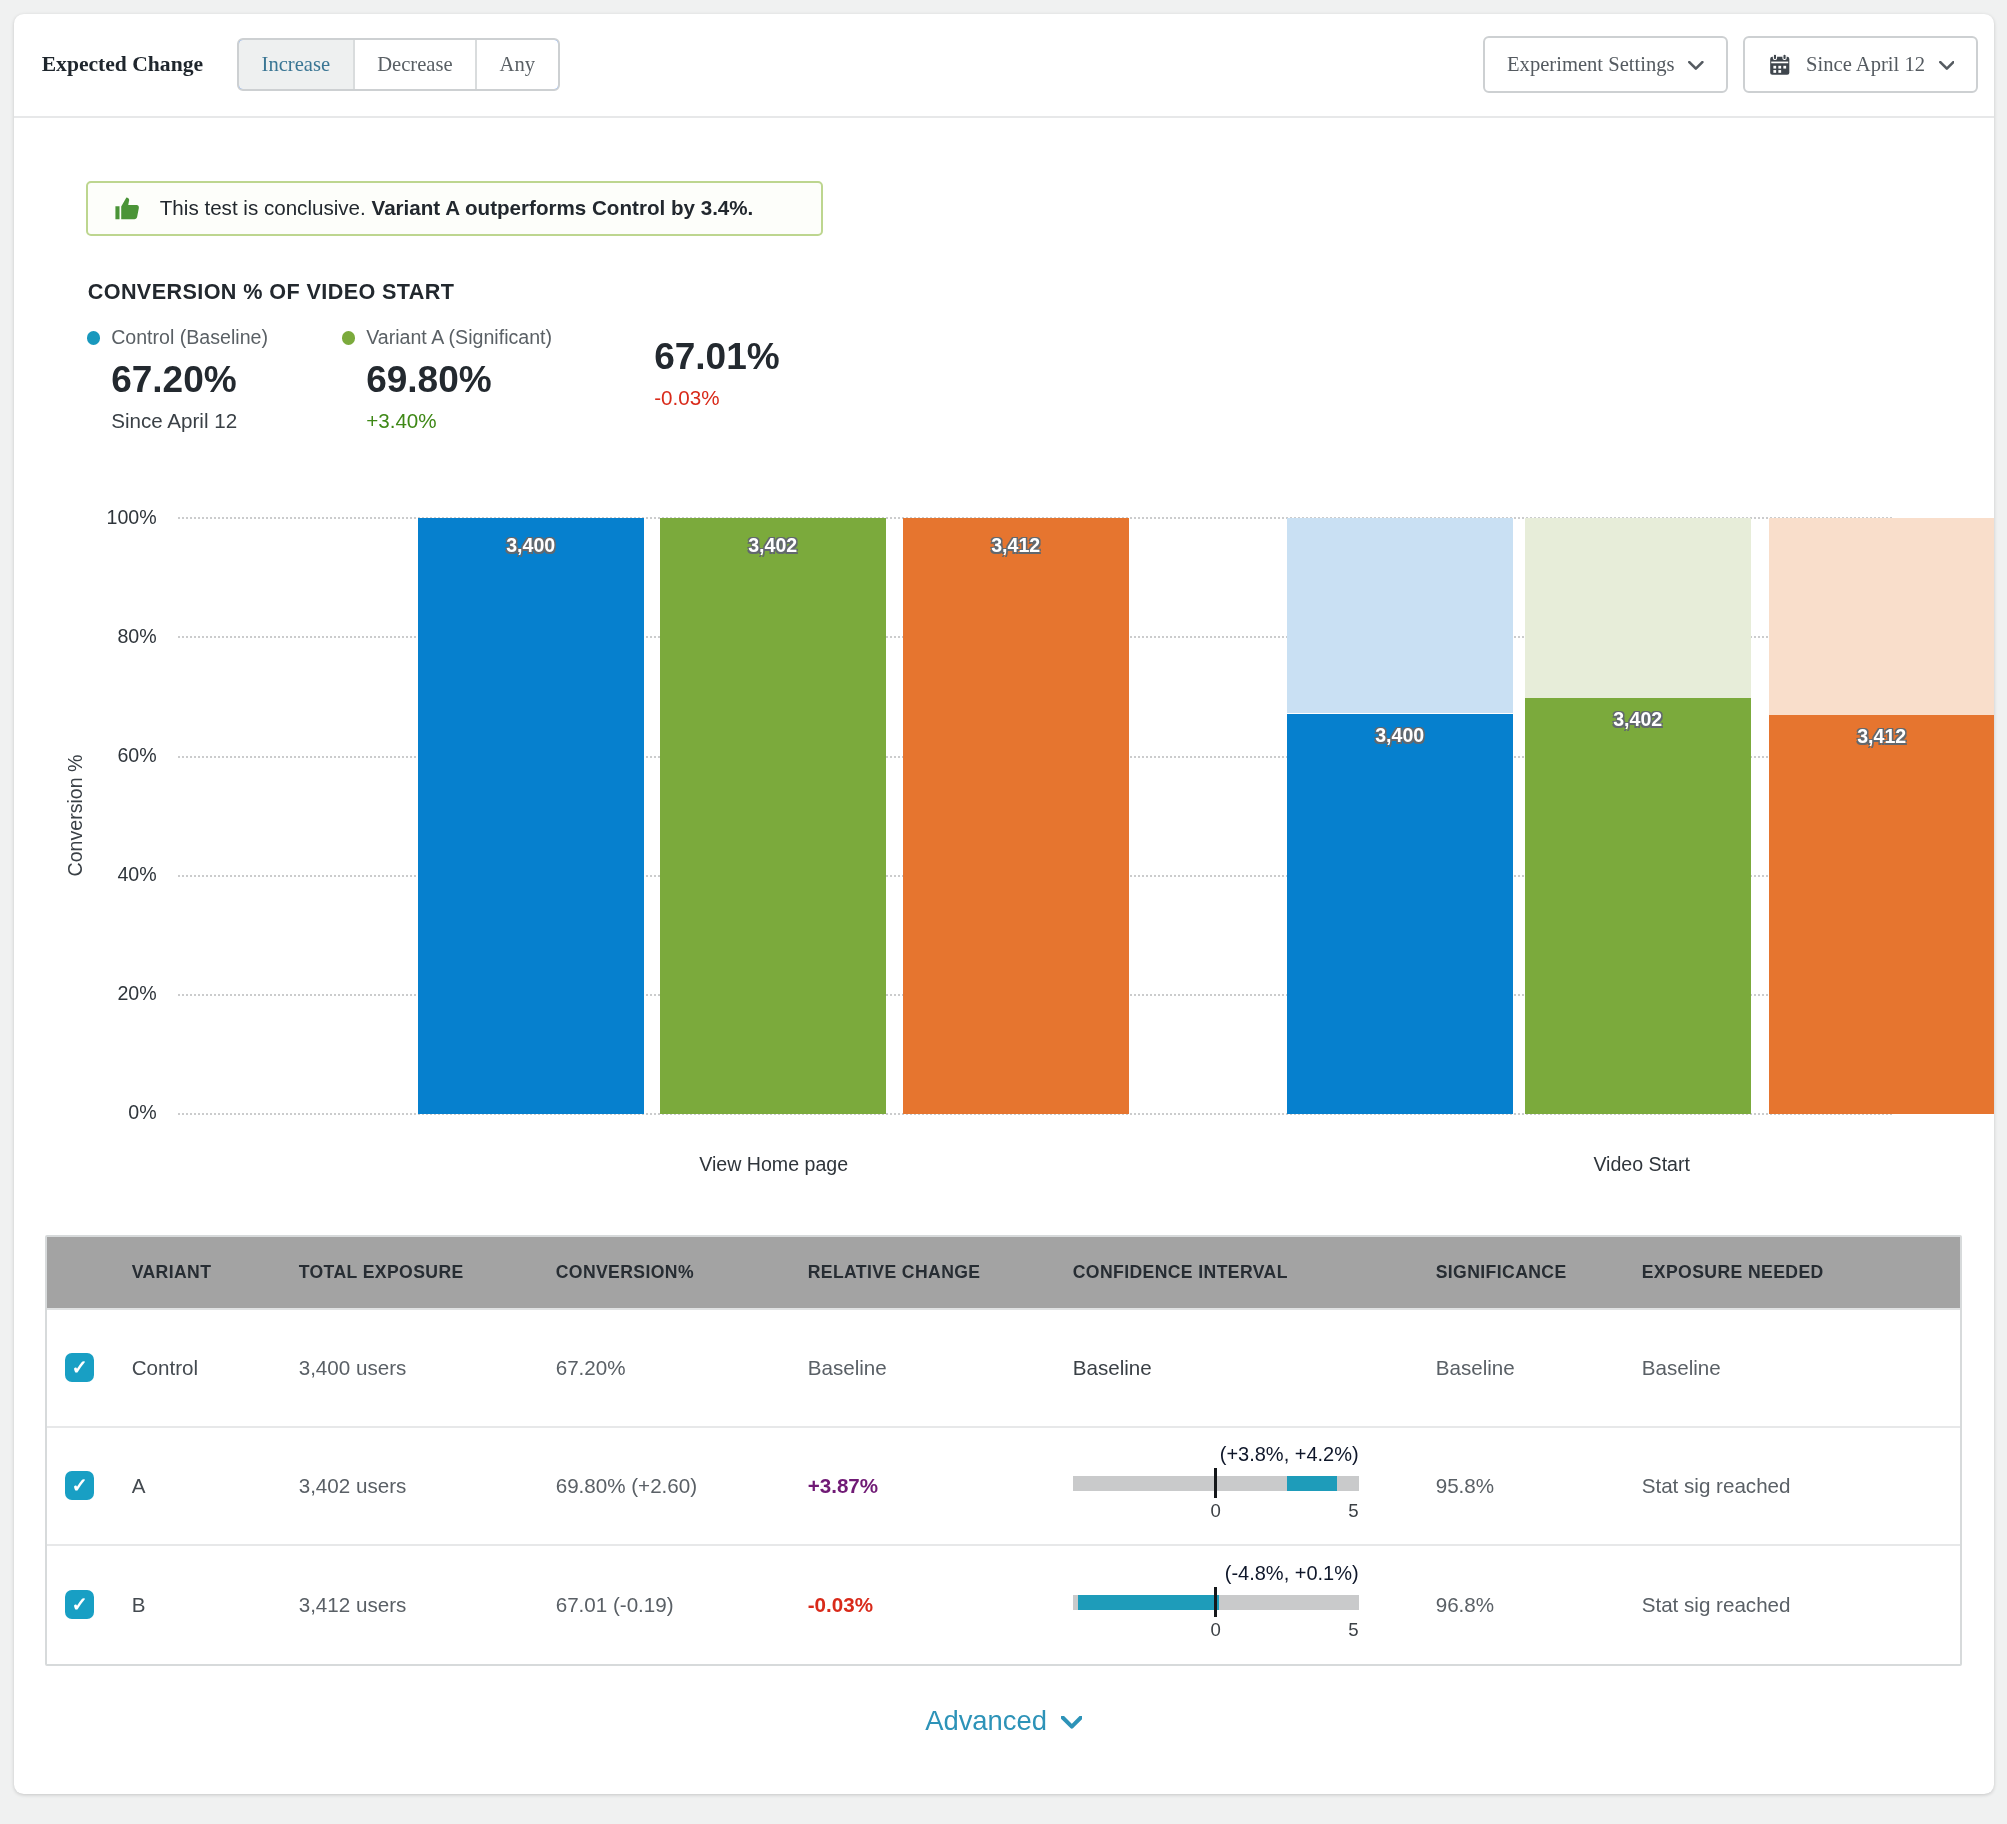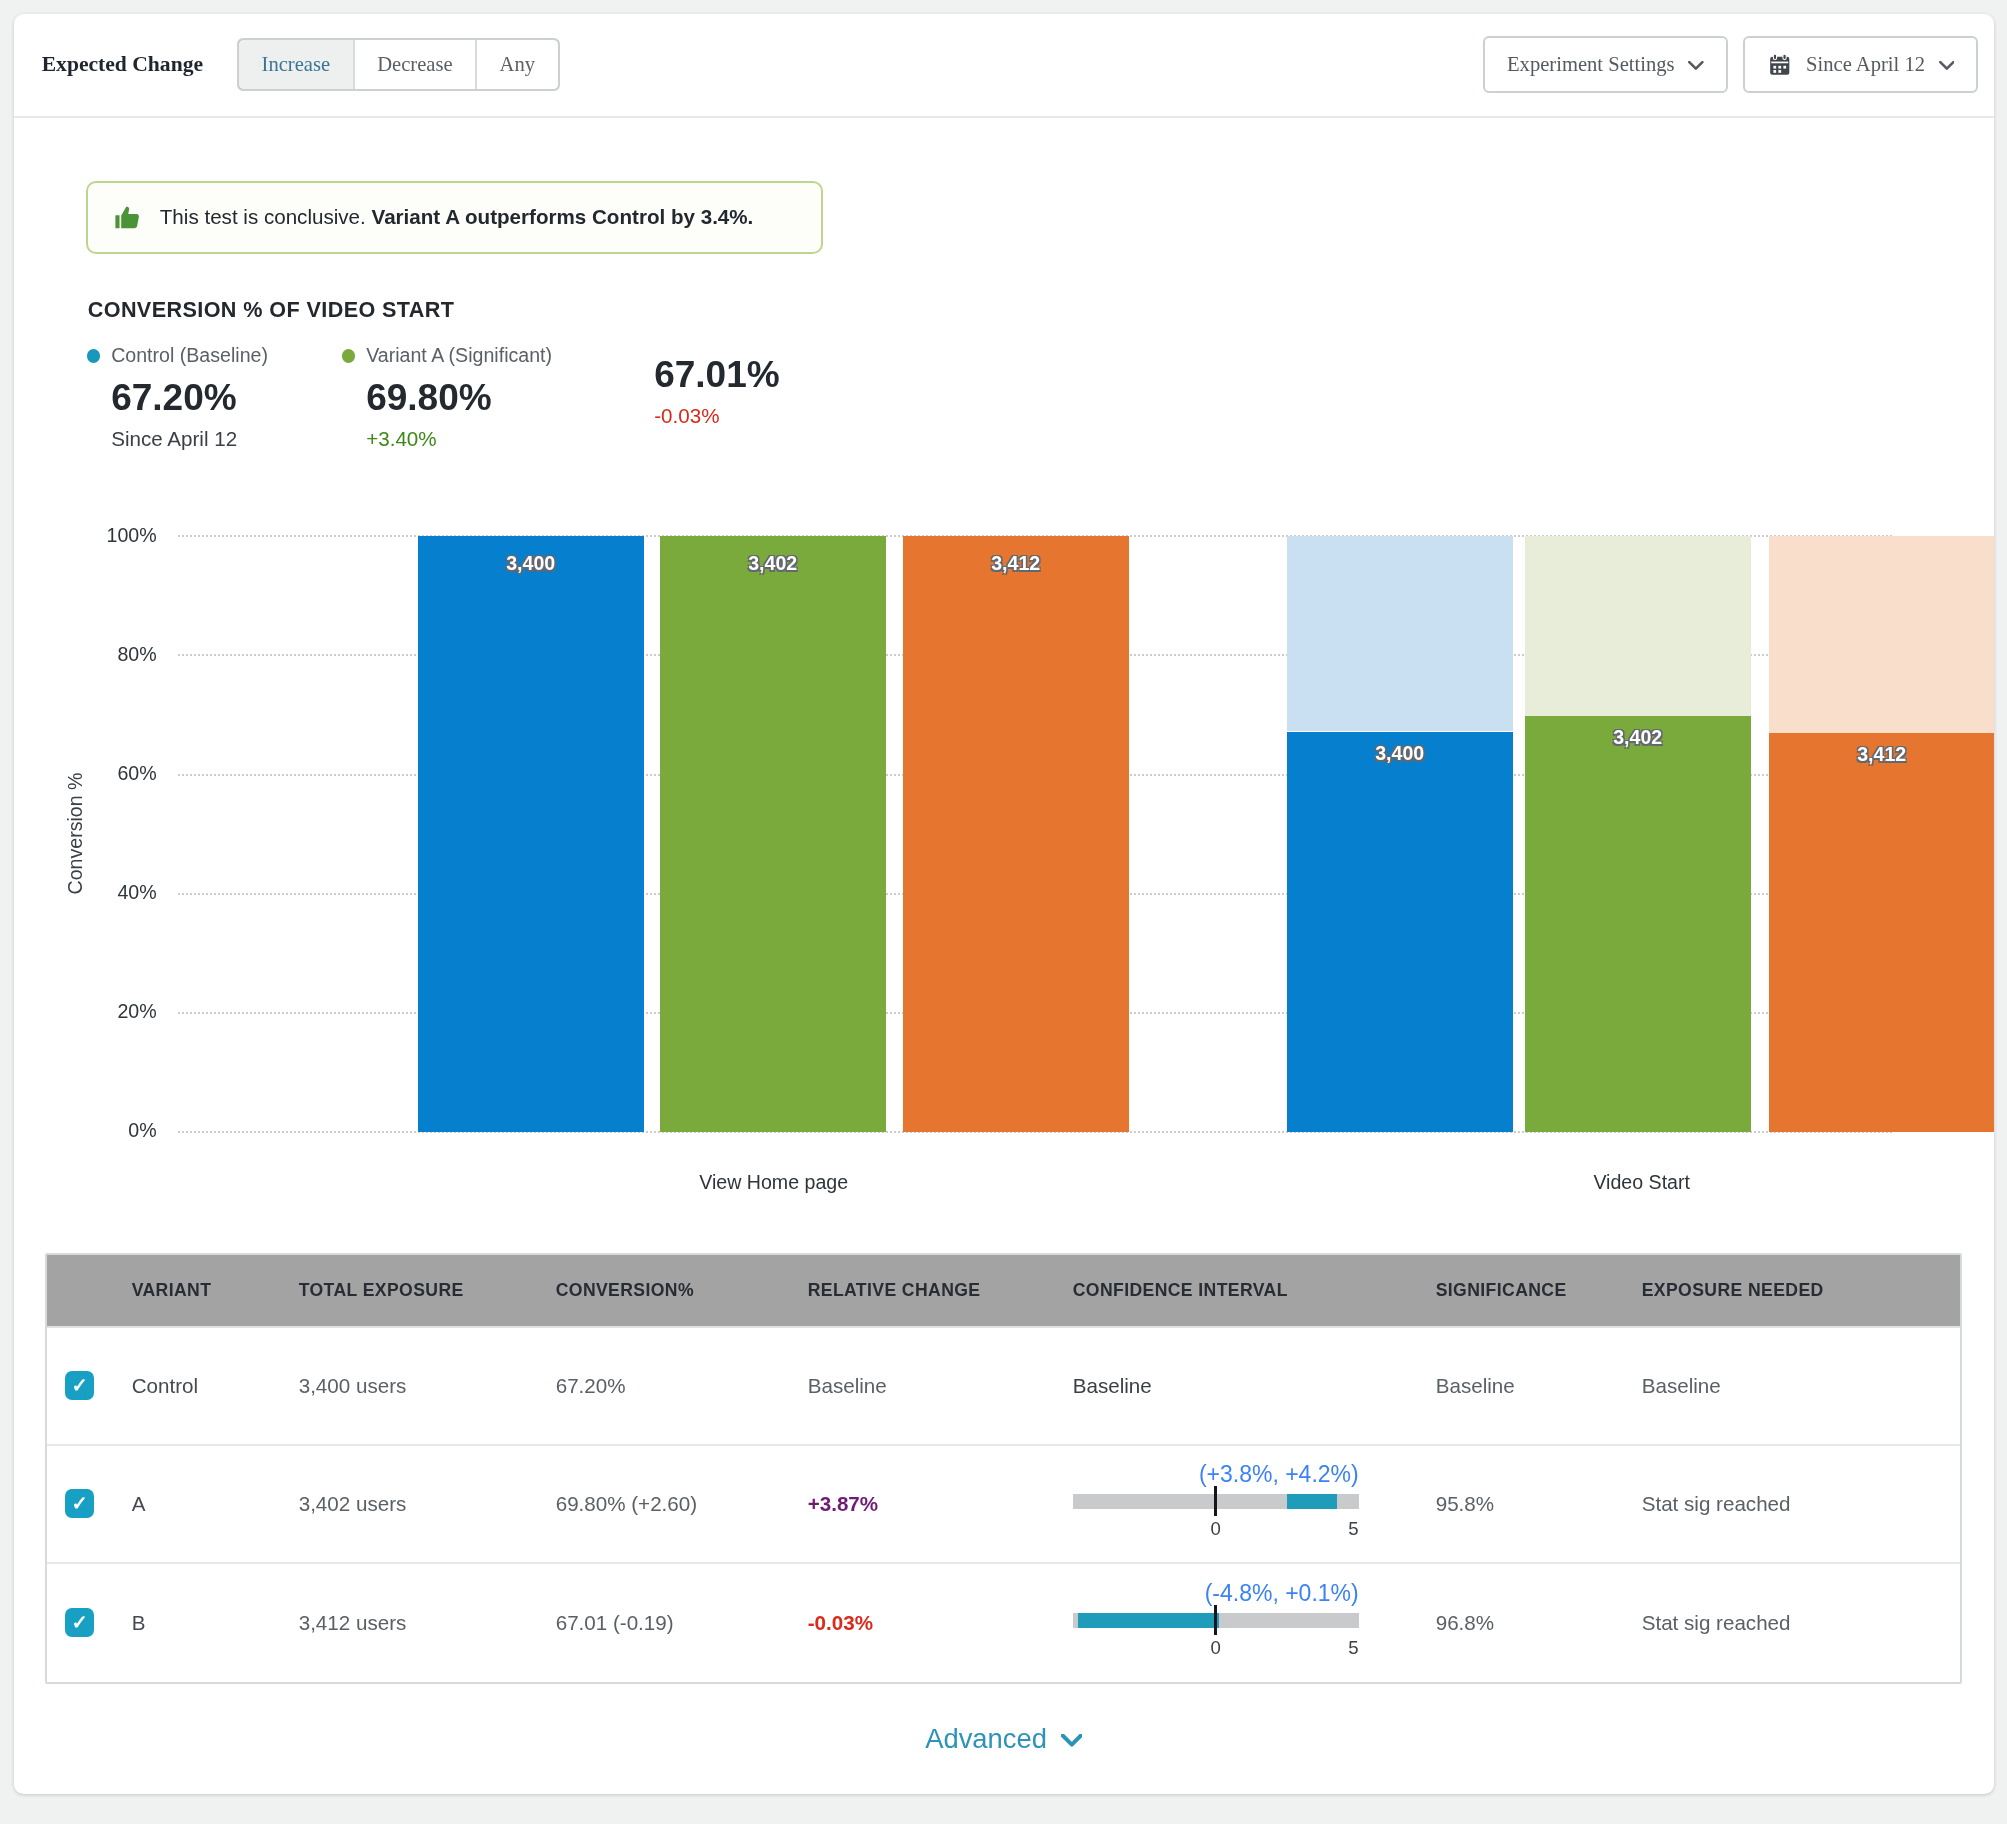--- a/index.html
+++ b/index.html
@@ -35,8 +35,8 @@
   .hr { height:2px; background:#e7e8e9; }
   
   .banner {
-    margin:63px 0 0 72px; width:737px; height:73px;
-    border:2px solid #bdd68f; background:#fdfefa; border-radius:10px;
+    margin:63px 0 0 72px; width:737px; height:55px;
+    border:2px solid #bdd68f; background:#fdfefa; border-radius:5px;
     display:flex; align-items:center; gap:17.6px; padding:0 25.5px; font-size:20.6px; color:#22282e;
   }
   .banner b { font-weight:700; }

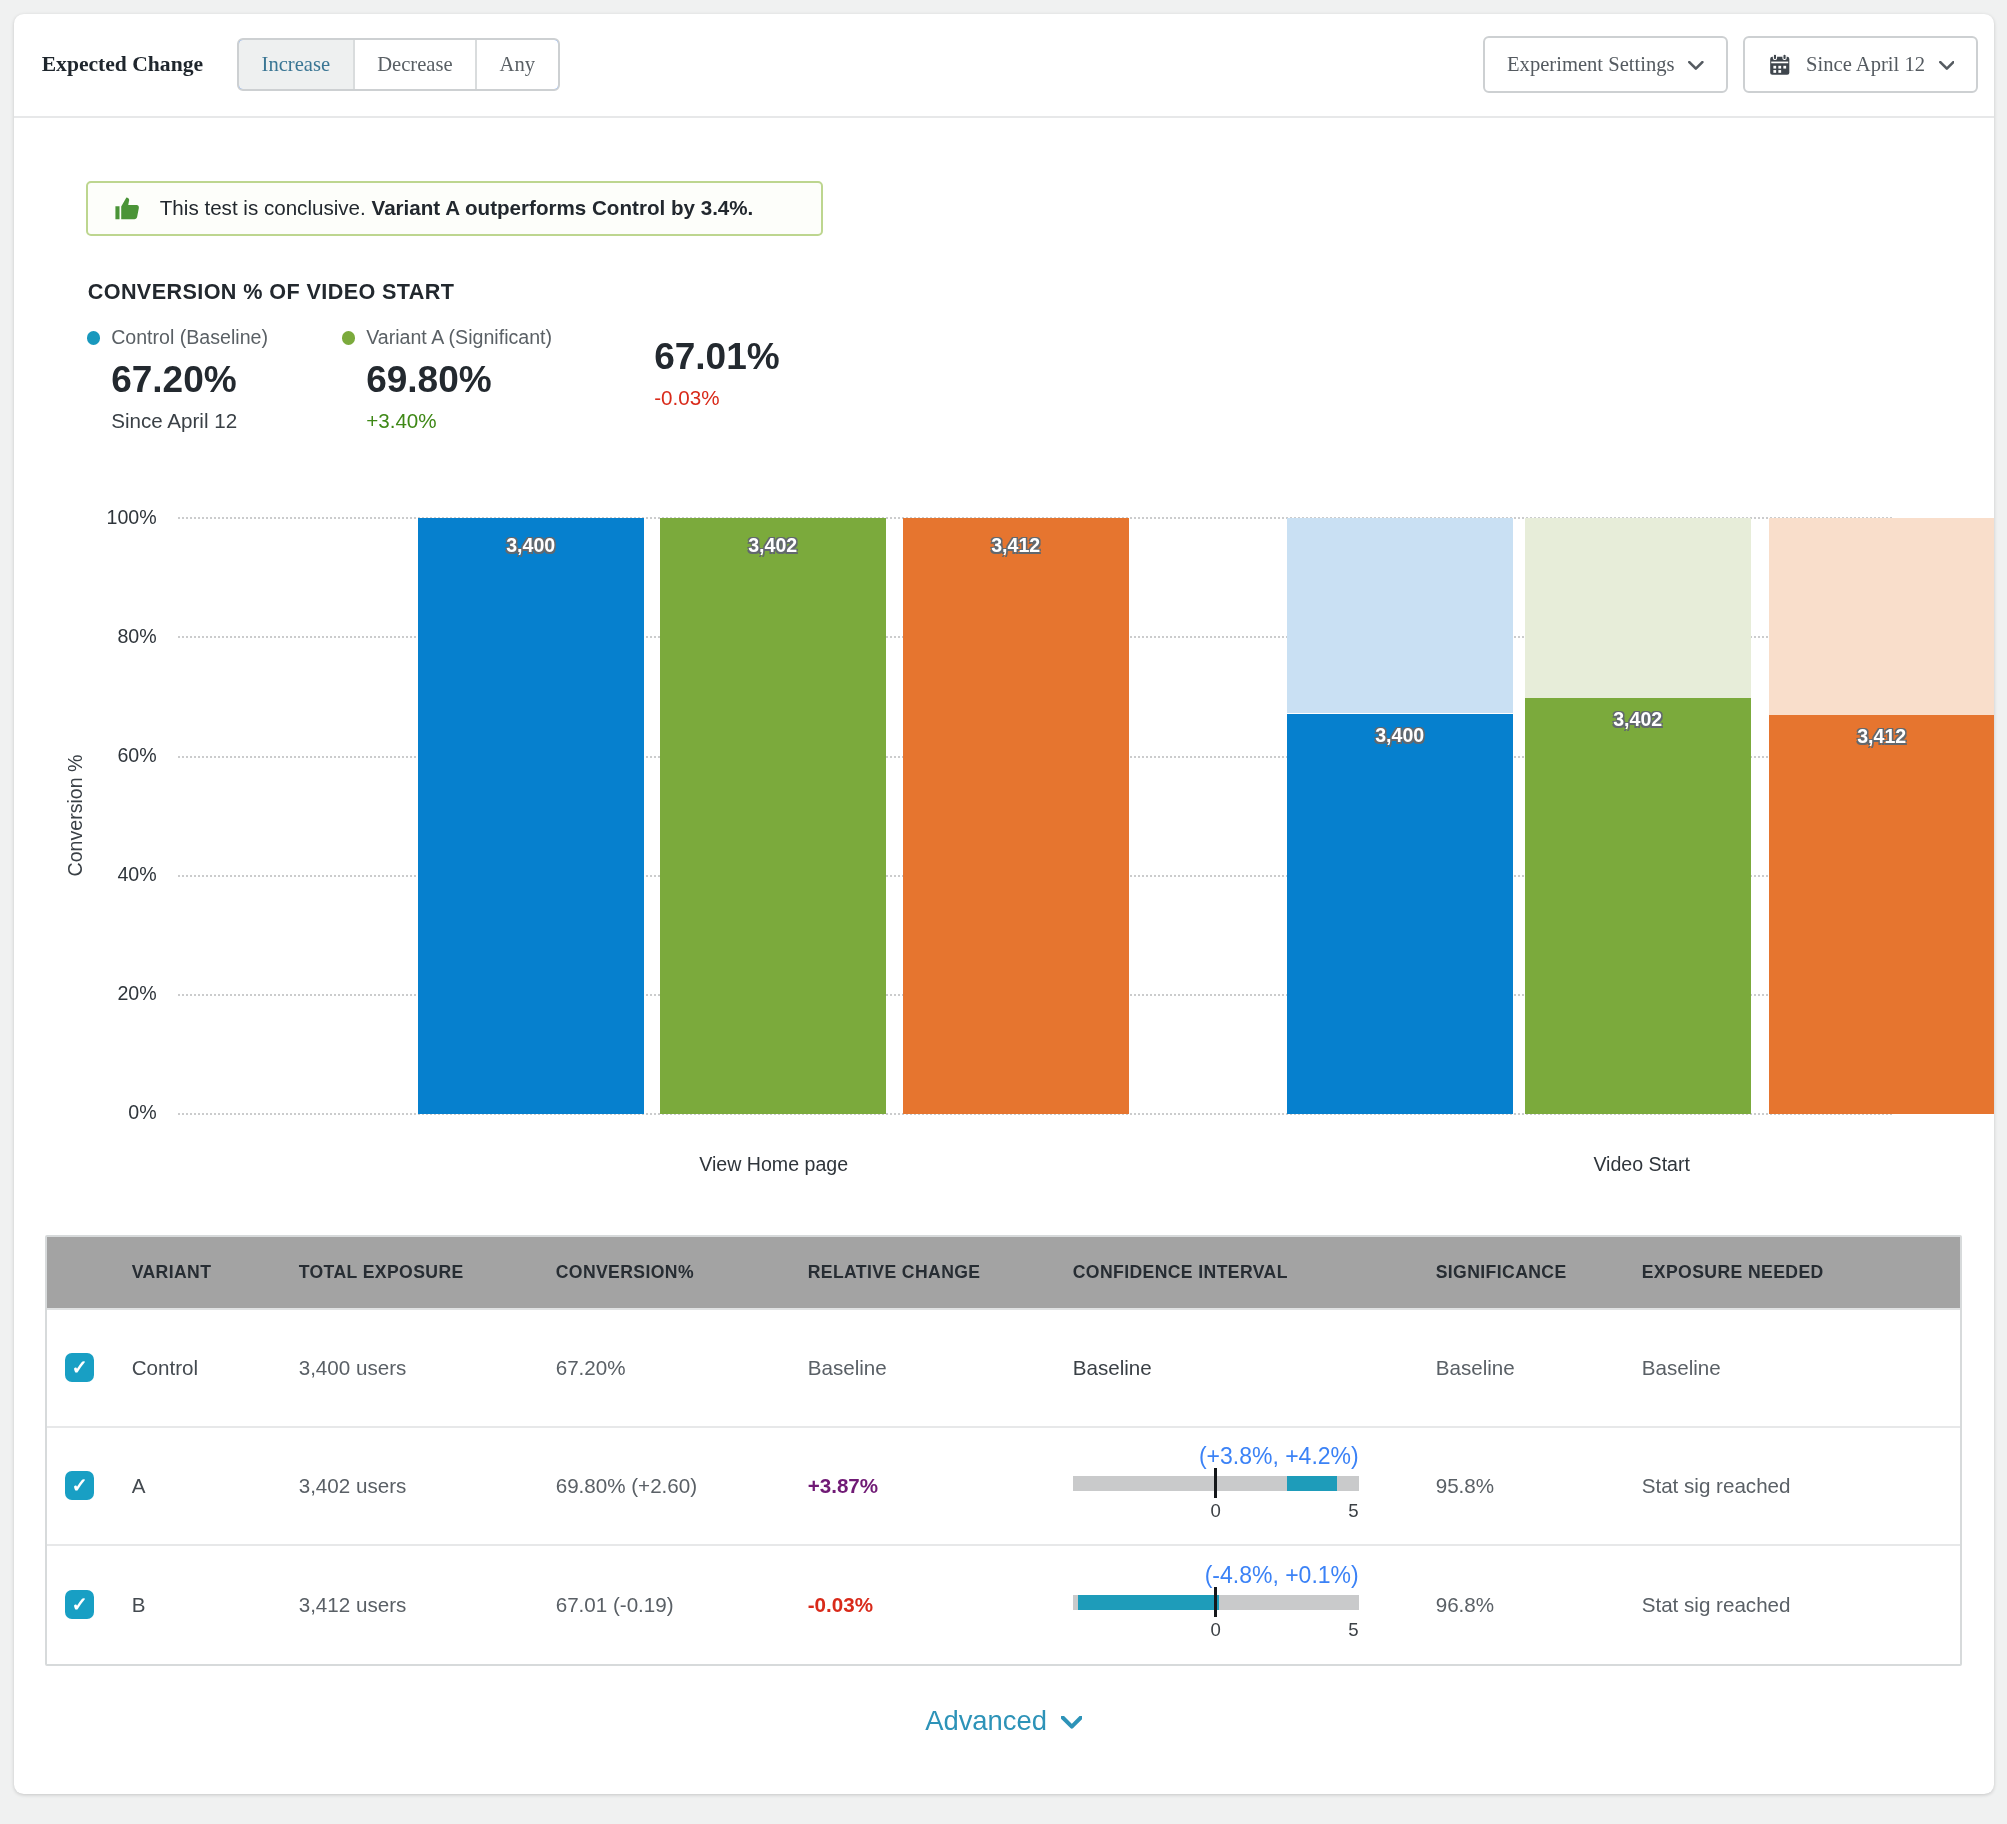--- a/index.html
+++ b/index.html
@@ -74,7 +74,7 @@
   .ci-baseline { color:#3a4046; }
   
   .ci { position:relative; width:286px; height:86px; }
-  .ci-label { position:absolute; right:0; top:0; font-size:23px; color:#3b82f6; }
+  .ci-label { position:absolute; right:0; top:0; font-size:20px; color:#0f172a; }
   .ci-track { position:absolute; left:0; top:33px; width:286px; height:14.7px; background:#c9cacb; }
   .ci-fill { position:absolute; top:0; height:100%; background:#1e9cba; }
   .ci-zero { position:absolute; top:25.5px; width:2.9px; height:30px; background:#15181b; }

